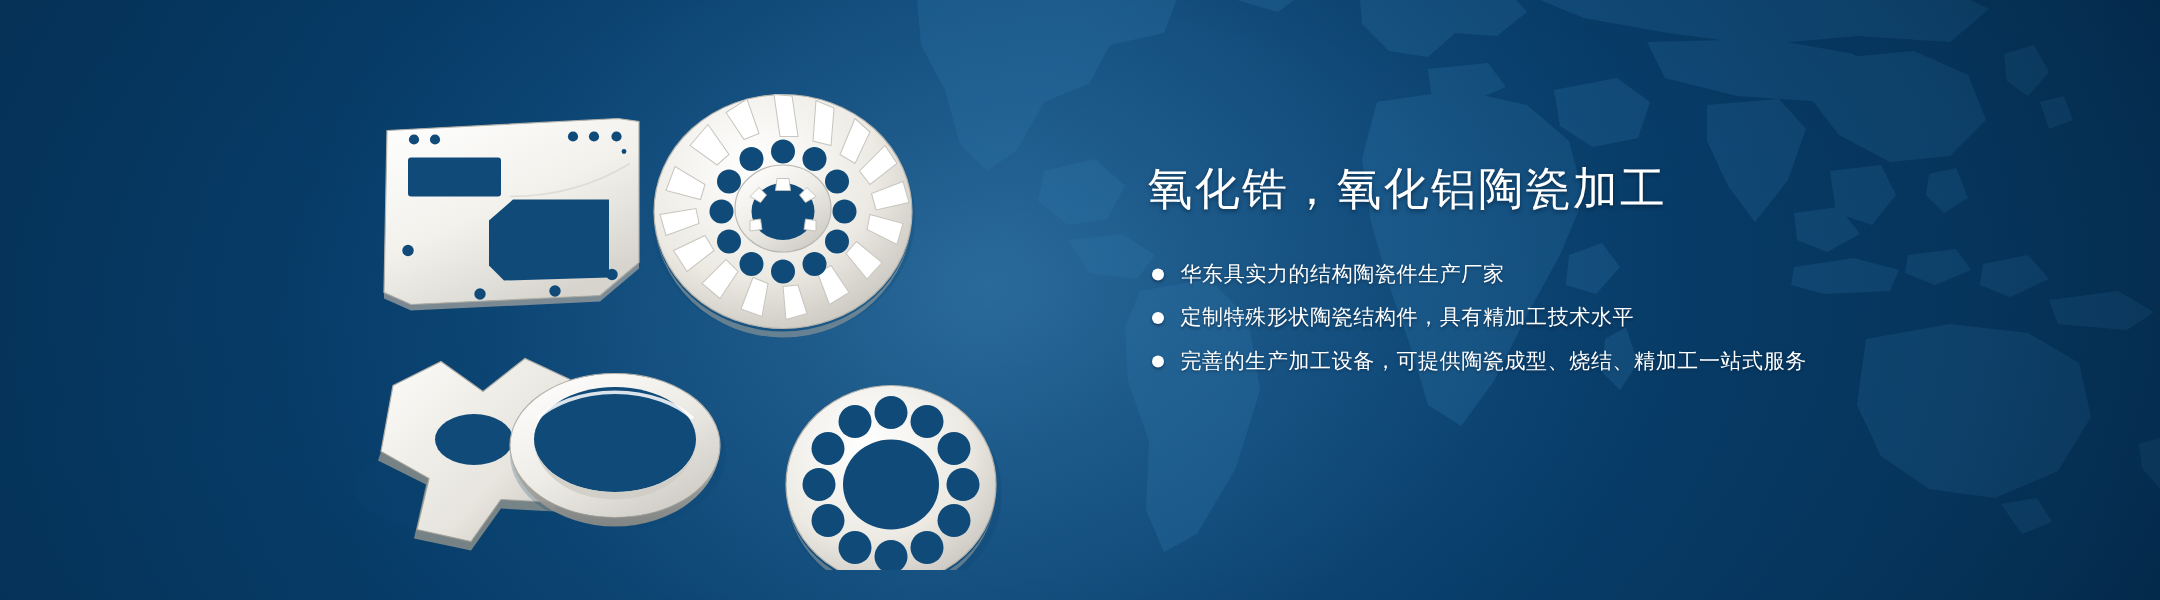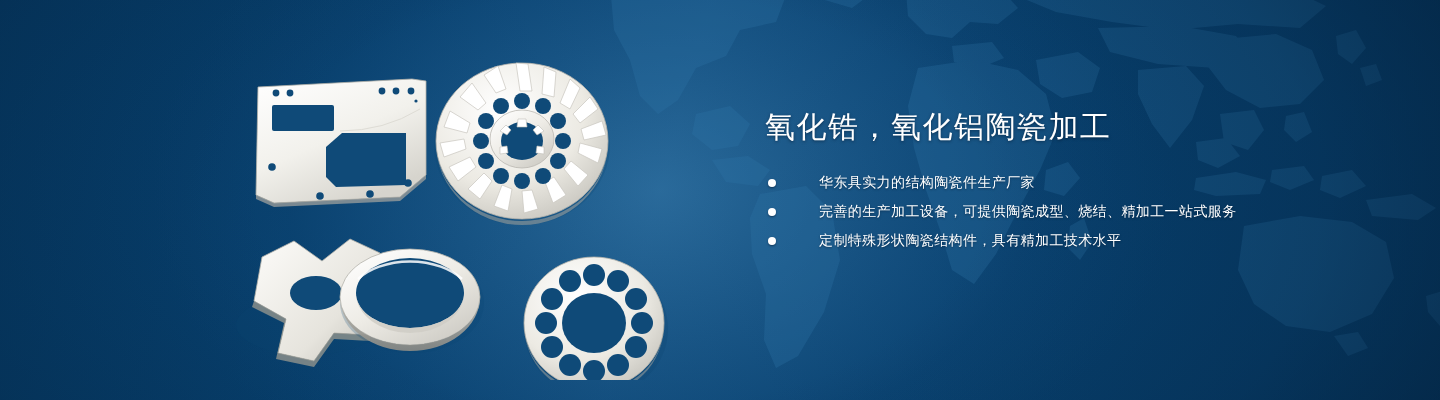--- a/index.html
+++ b/index.html
@@ -107,7 +107,6 @@
     align-items: center;
     margin-bottom: 8px;
     white-space: nowrap;
-    gap: 32px;
   }
   .bullet-dot {
     flex: 0 0 auto;

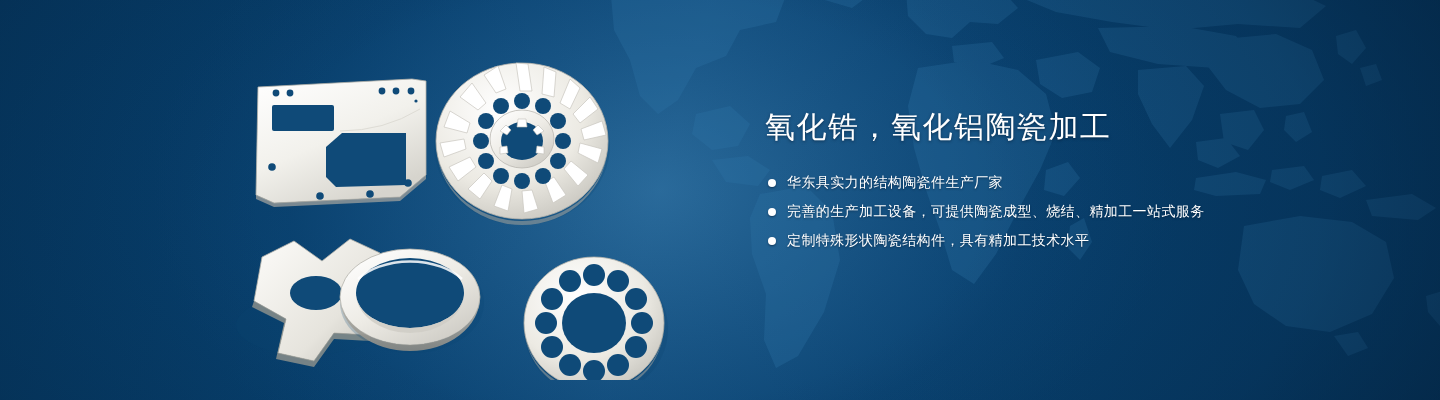--- a/index.html
+++ b/index.html
@@ -345,11 +345,11 @@
       </li>
       <li class="bullet-item">
         <span class="bullet-dot"></span>
-        <span class="bullet-text">完善的生产加工设备，可提供陶瓷成型、烧结、精加工一站式服务</span>
+        <span class="bullet-text">定制特殊形状陶瓷结构件，具有精加工技术水平</span>
       </li>
       <li class="bullet-item">
         <span class="bullet-dot"></span>
-        <span class="bullet-text">定制特殊形状陶瓷结构件，具有精加工技术水平</span>
+        <span class="bullet-text">完善的生产加工设备，可提供陶瓷成型、烧结、精加工一站式服务</span>
       </li>
     </ul>
   </div>

